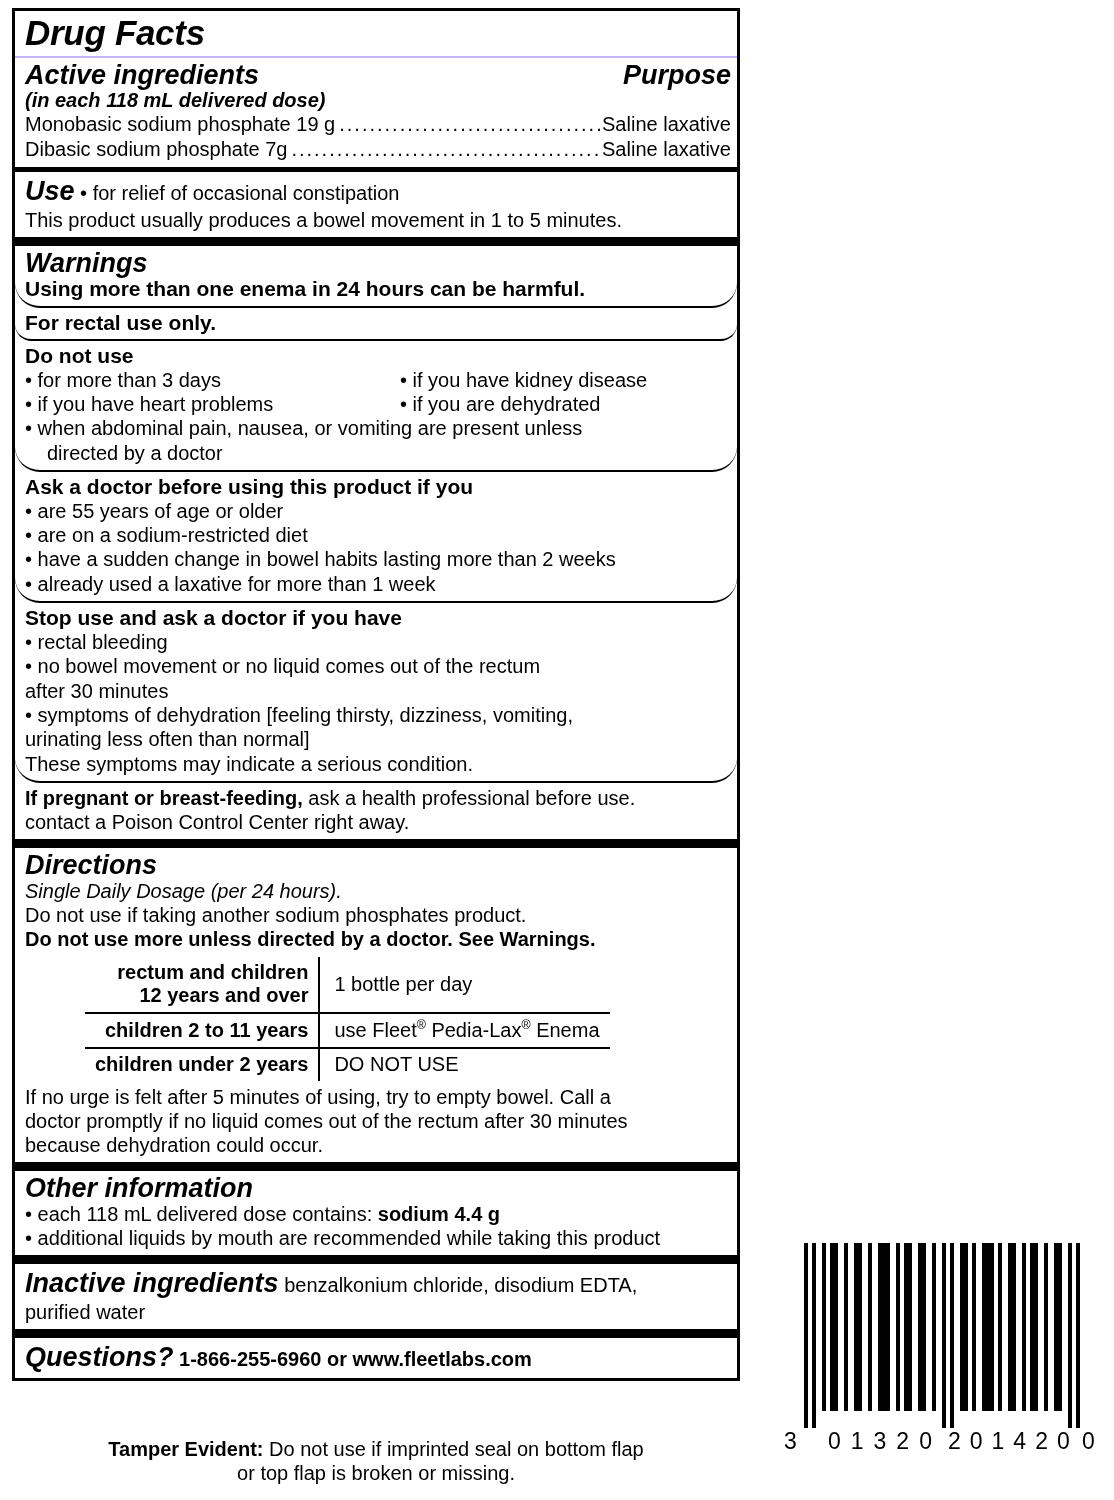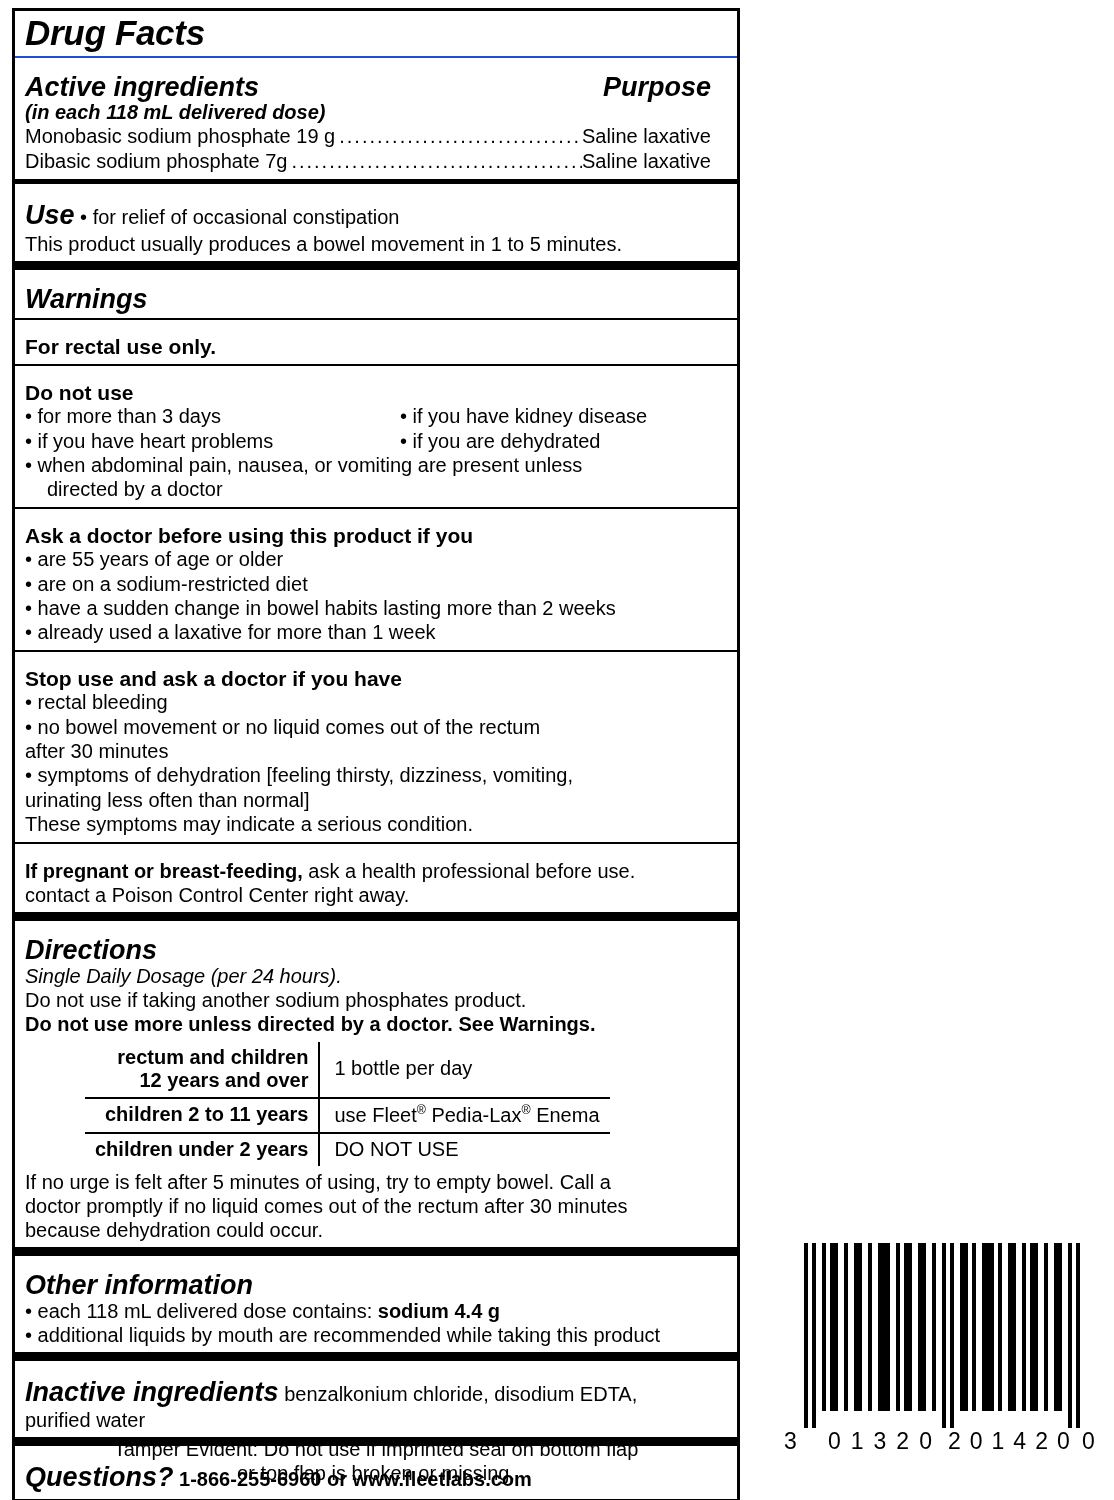--- a/index.html
+++ b/index.html
@@ -52,7 +52,7 @@
   }
   .title-wrap {
     padding: 0 10px;
-    border-bottom: 2px solid #1d4ed8;
+    border-bottom: 2px solid #c4b5fd;
   }
   .hdr-italic {
     font-size: 27px;

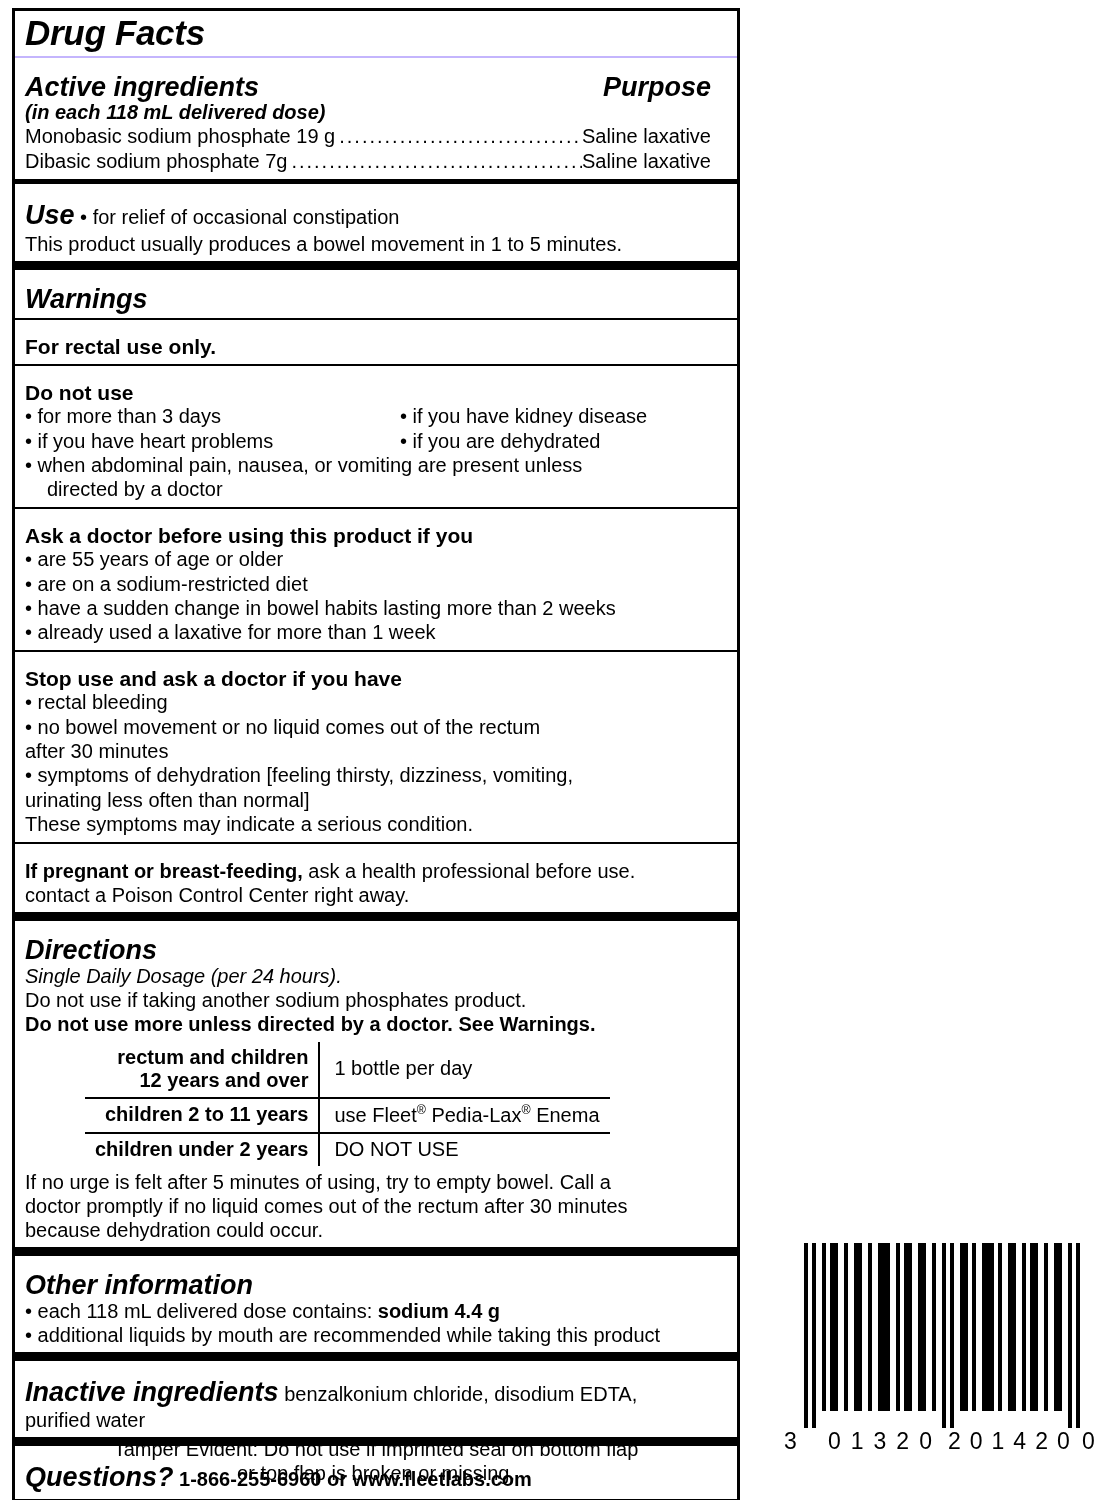--- a/index.html
+++ b/index.html
@@ -31,8 +31,7 @@
     padding: 0;
   }
   .sec {
-    padding: 3px 26px 5px 10px;
-    margin-top: 12px;
+    padding: 3px 6px 5px 10px;
   }
   .rule-thick {
     border-bottom: 9px solid #000;

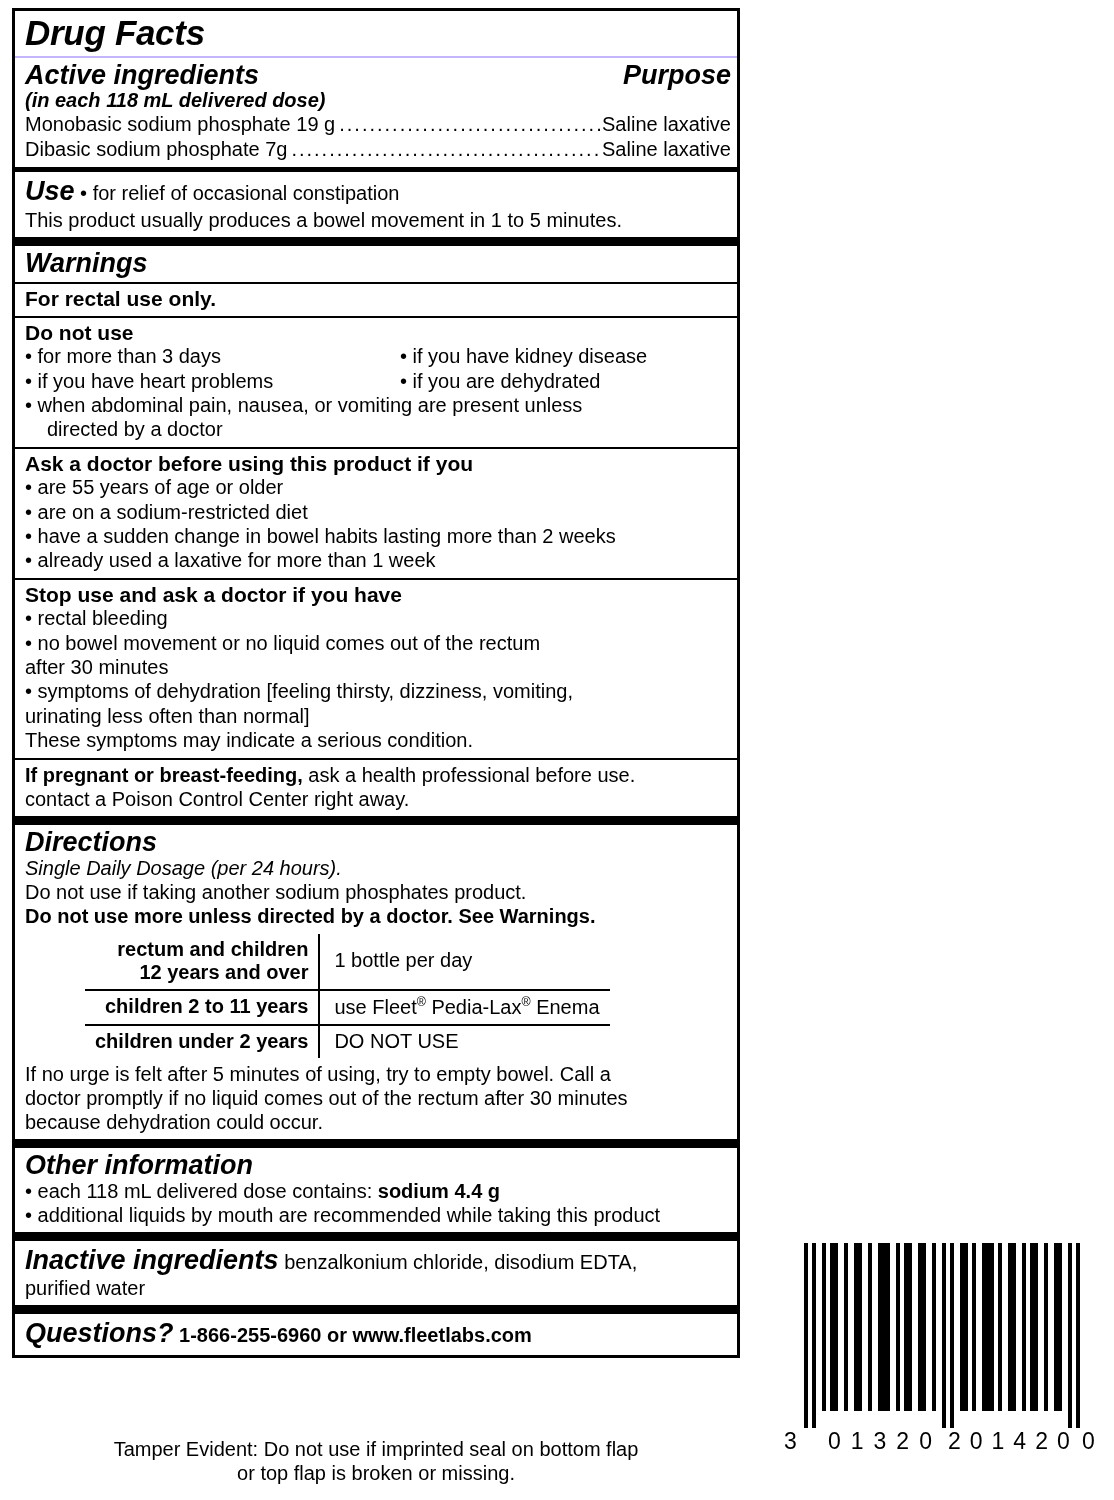--- a/index.html
+++ b/index.html
@@ -41,6 +41,7 @@
   }
   .rule-thin {
     border-bottom: 2px solid #000;
+    border-radius: 25px;
   }
   h1.title {
     font-size: 35px;

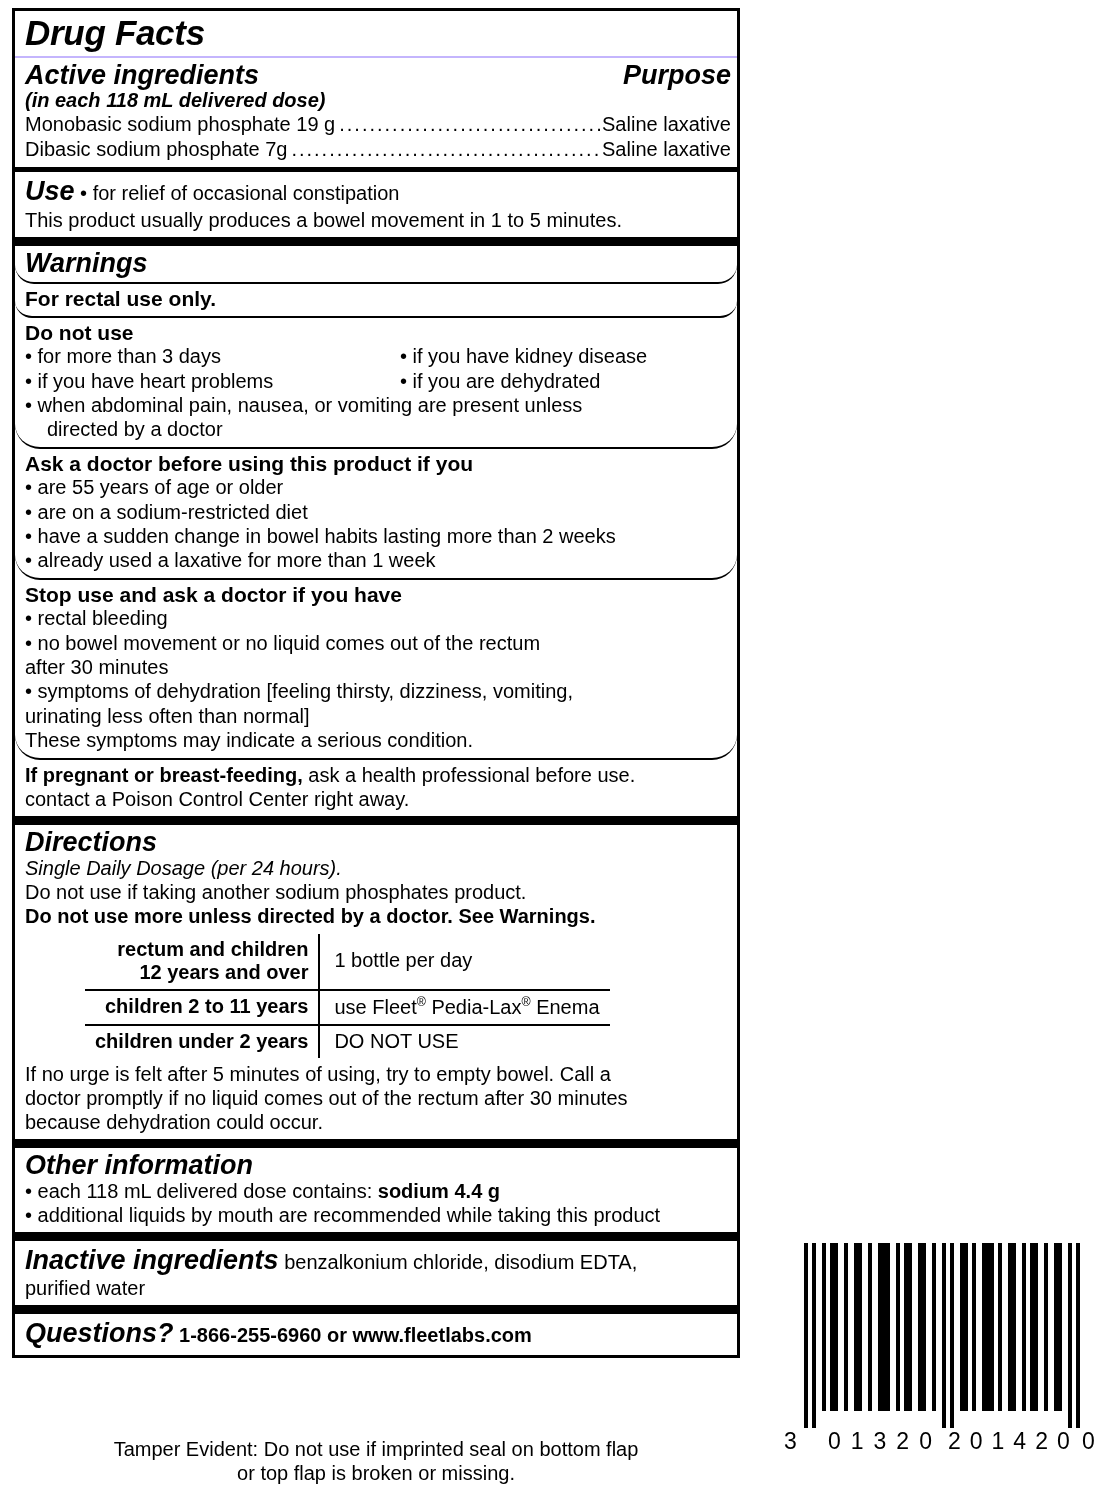--- a/index.html
+++ b/index.html
@@ -227,6 +227,7 @@
     <div>
       <div class="sec rule-thin">
         <div class="hdr-italic">Warnings</div>
+        <div class="hdr-bold">Using more than one enema in 24 hours can be harmful.</div>
       </div>
 
       <div class="sec rule-thin">

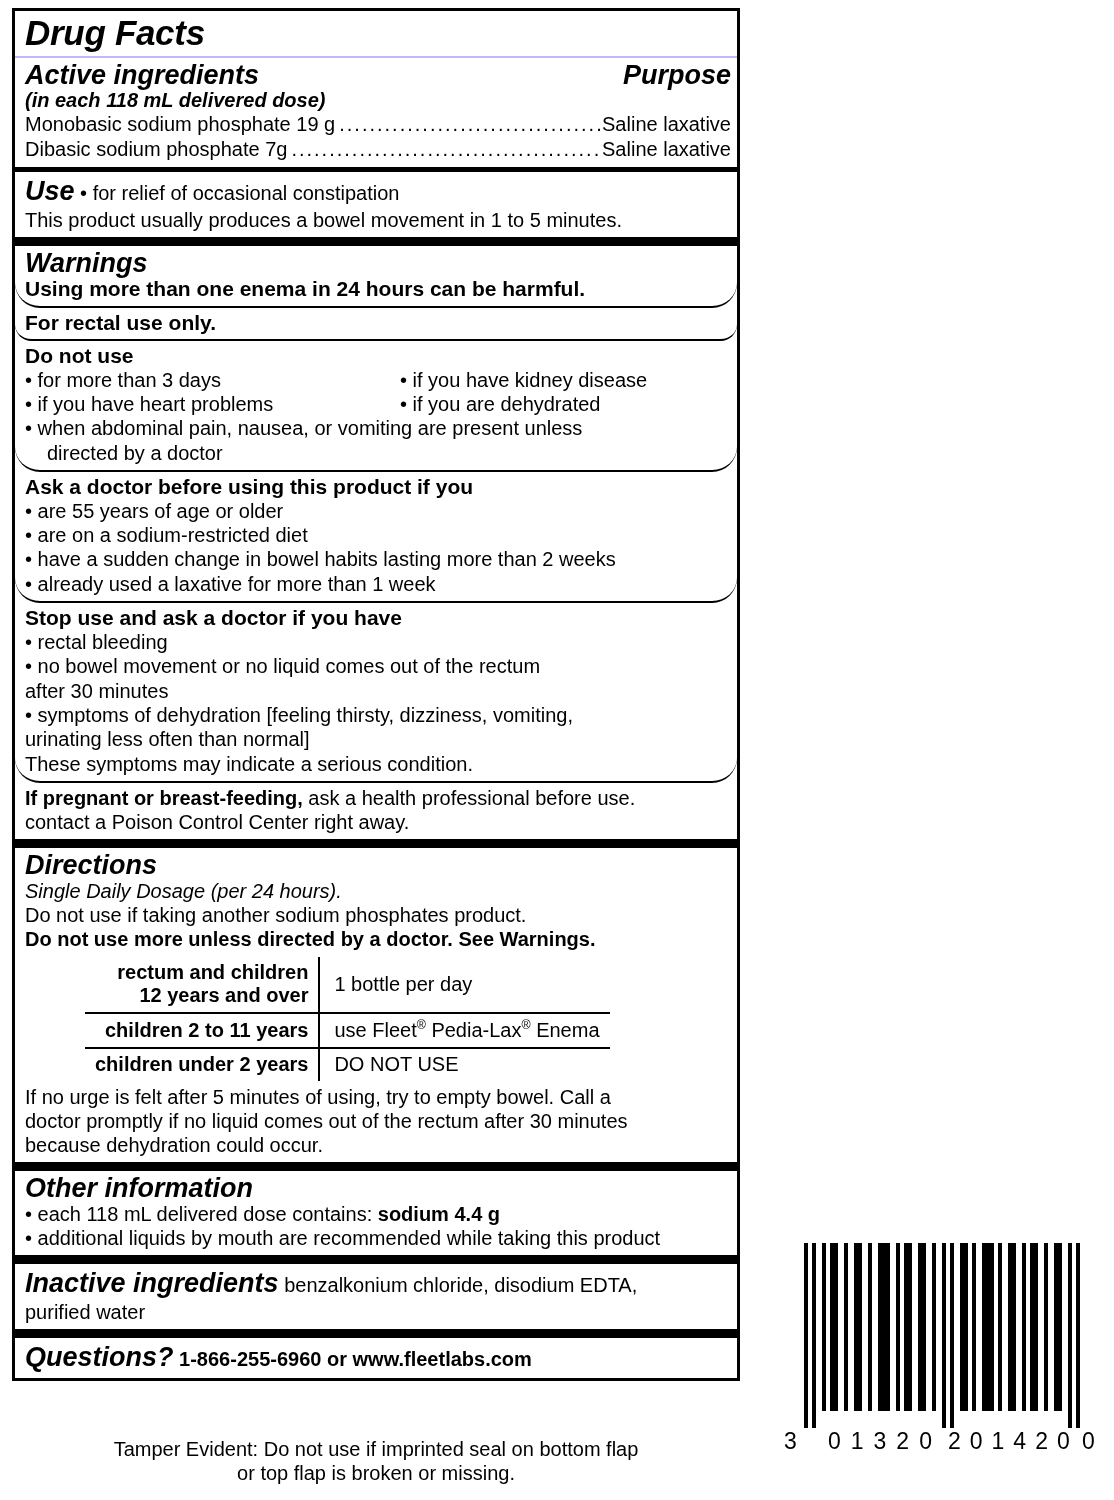--- a/index.html
+++ b/index.html
@@ -151,7 +151,7 @@
     font-size: 20px;
     line-height: 1.22;
   }
-  .tamper b { font-weight: normal; }
+  .tamper b { font-weight: bold; }
   
   .barcode-area {
     position: absolute;

